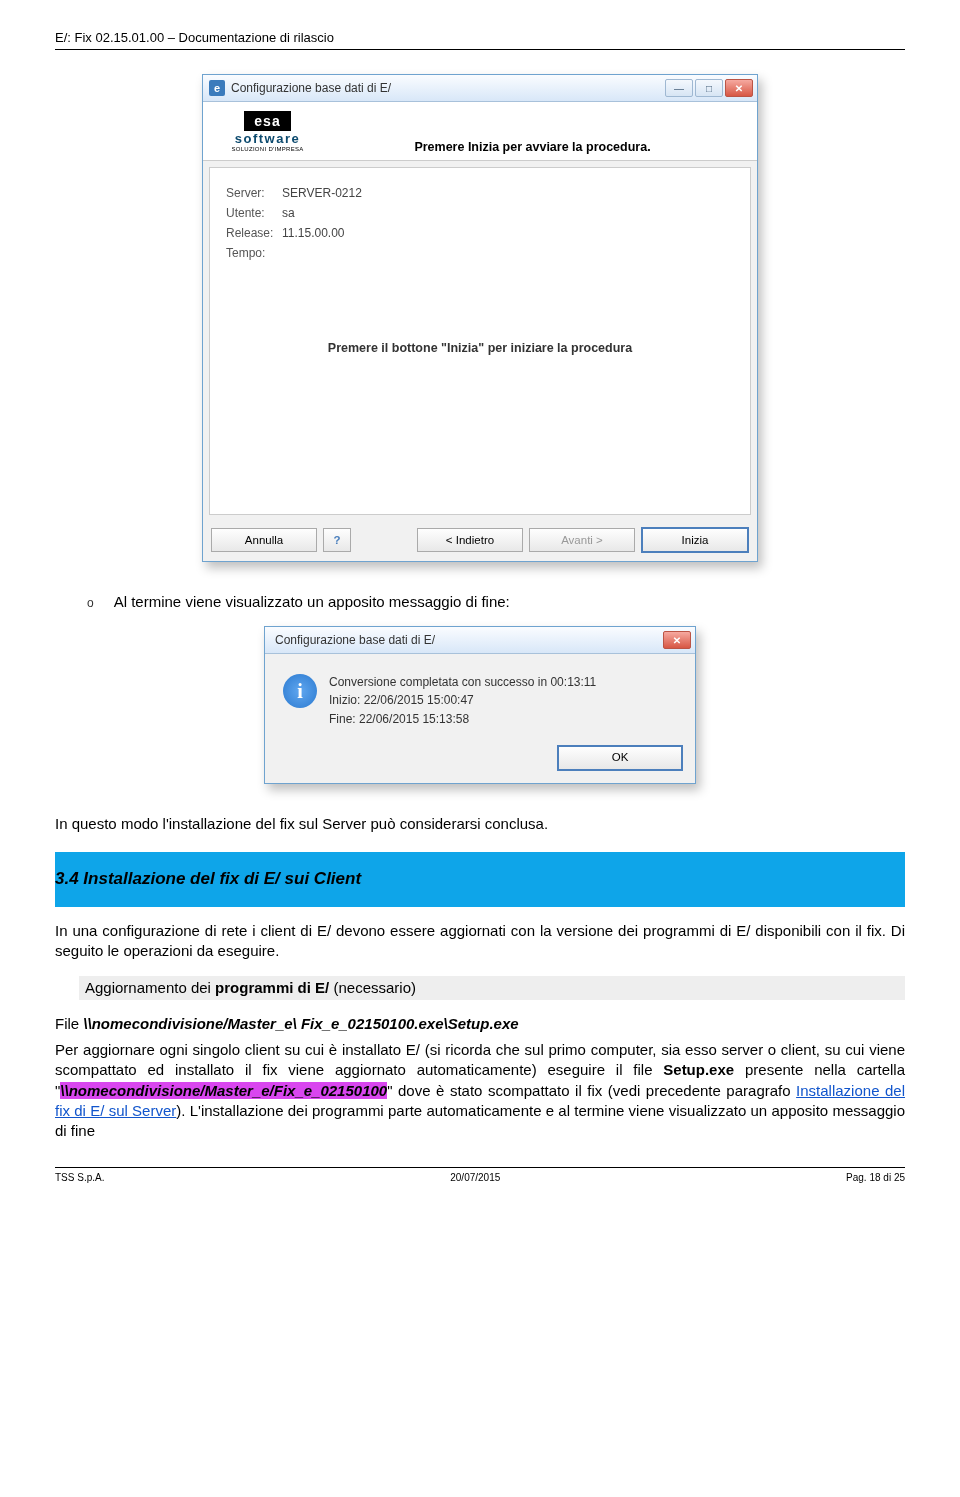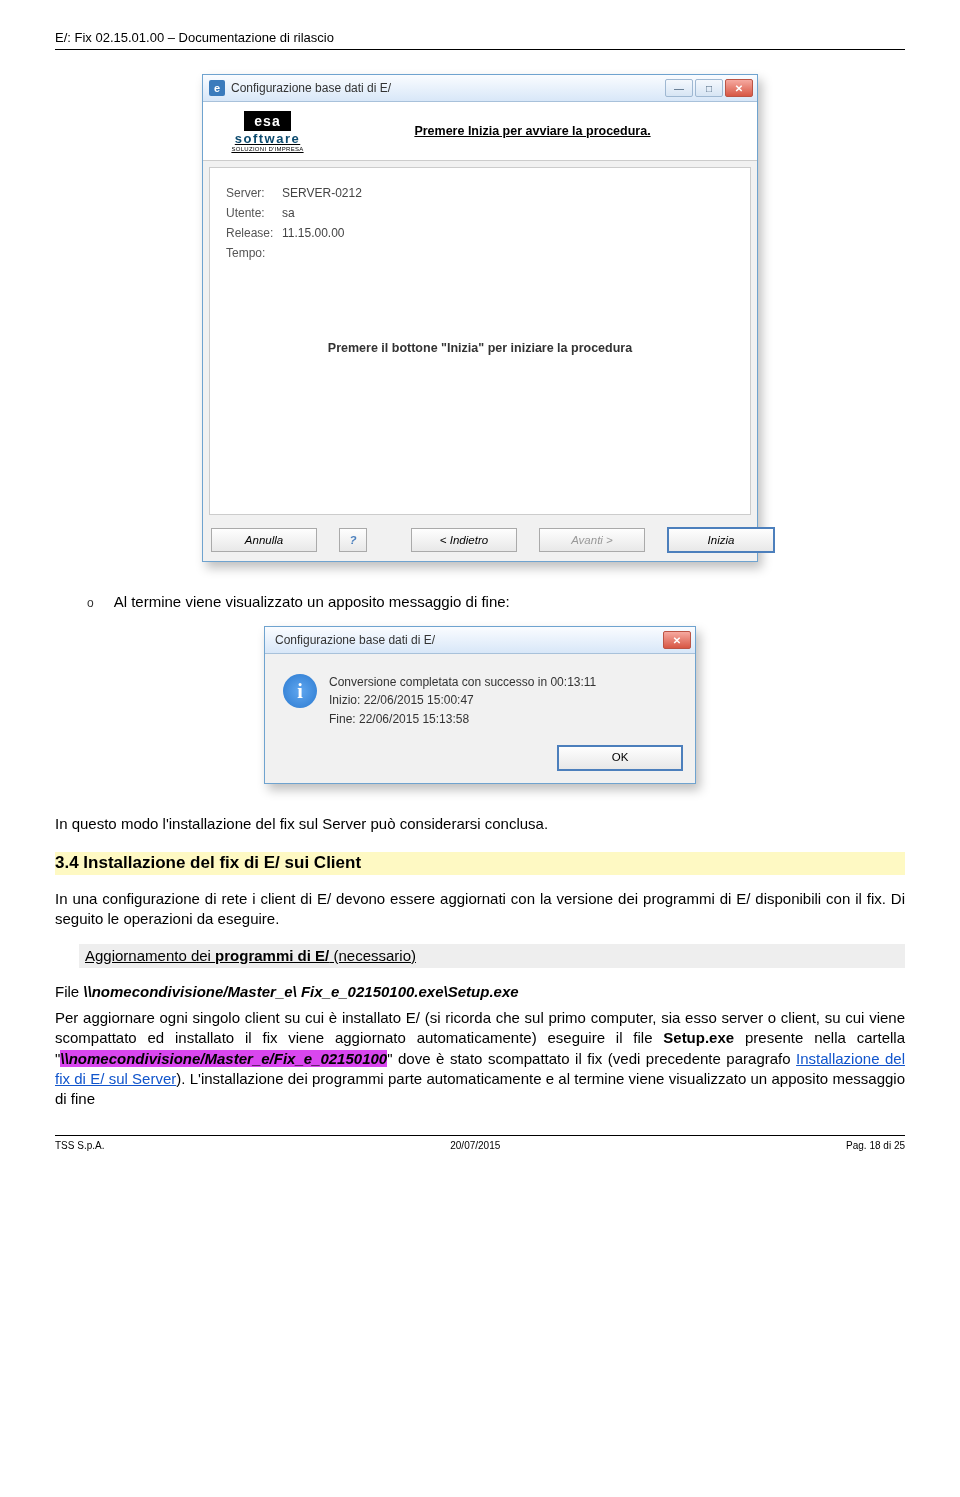--- a/index.html
+++ b/index.html
@@ -71,11 +71,10 @@
   }
   .wiz-header {
     display:flex;
-    align-items:center;
+    align-items:flex-end;
     background:#fff;
     border-bottom:1px solid #ccc;
     padding: 6px 12px;
-    text-decoration: underline;
   }
   .wiz-logo {
     width: 105px;

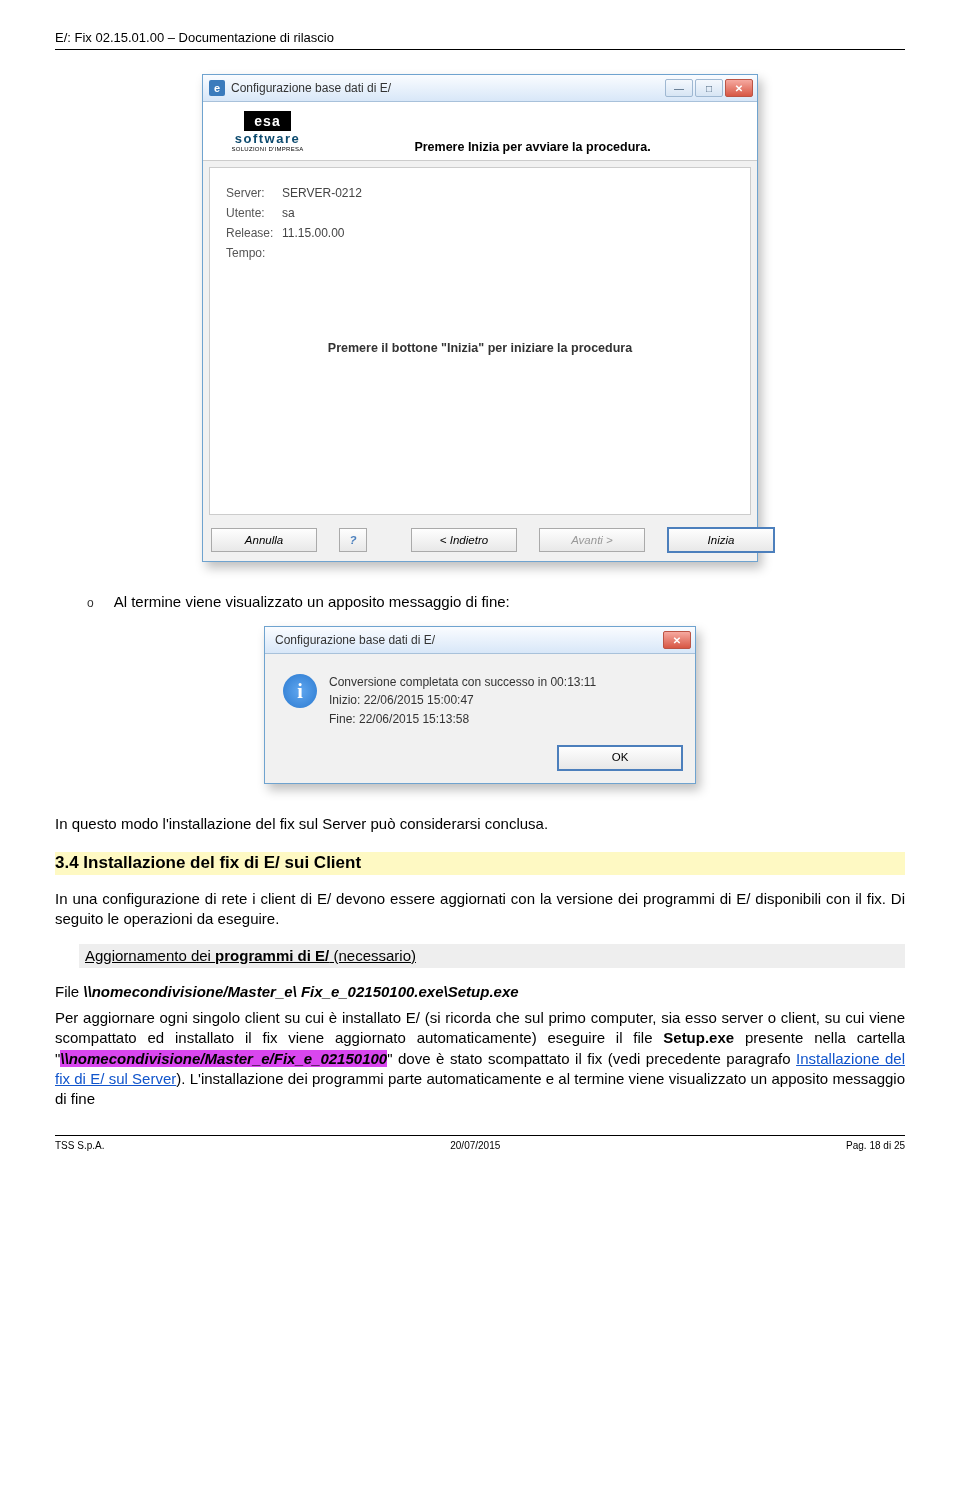--- a/index.html
+++ b/index.html
@@ -126,8 +126,7 @@
     display:flex;
     padding: 6px 8px 8px 8px;
     align-items:center;
-    gap: 22px;
-    font-style: italic;
+    gap: 6px;
   }
   .wiz-buttons .gap { flex: 1; }
   .wbtn {

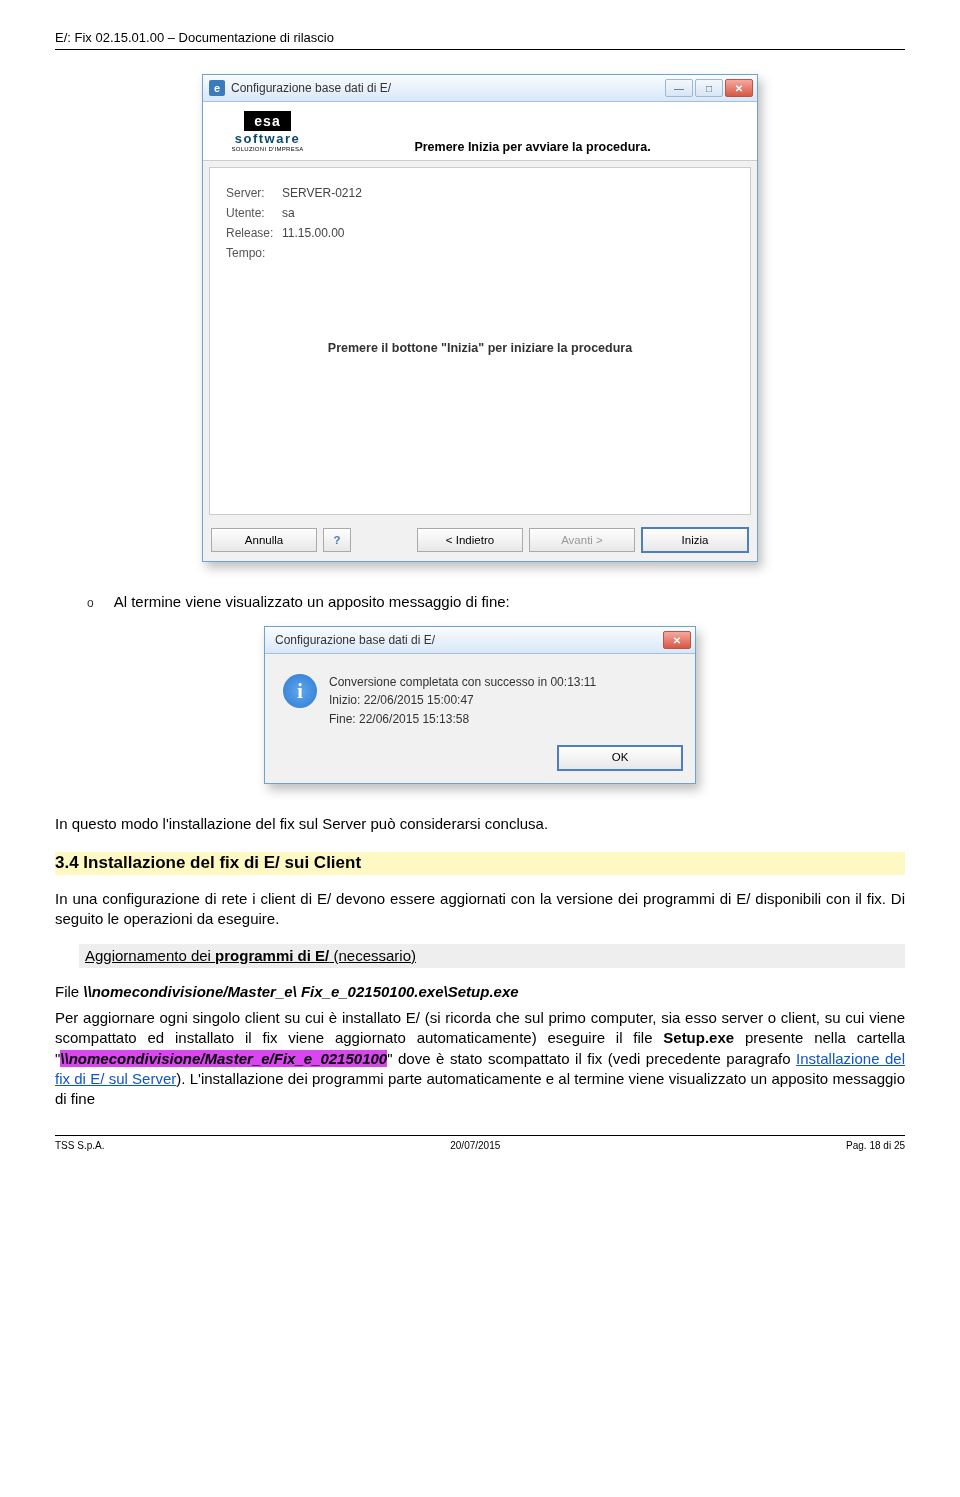--- a/index.html
+++ b/index.html
@@ -200,8 +200,9 @@
   .h3 {
     font-size: 17px;
     font-weight: bold;
-    background:#fef9c3;
-    padding: 0 0;
+    font-style: italic;
+    background:#0ea5e9;
+    padding: 16px 0;
     margin: 18px 0 14px 0;
   }
   .h4 {

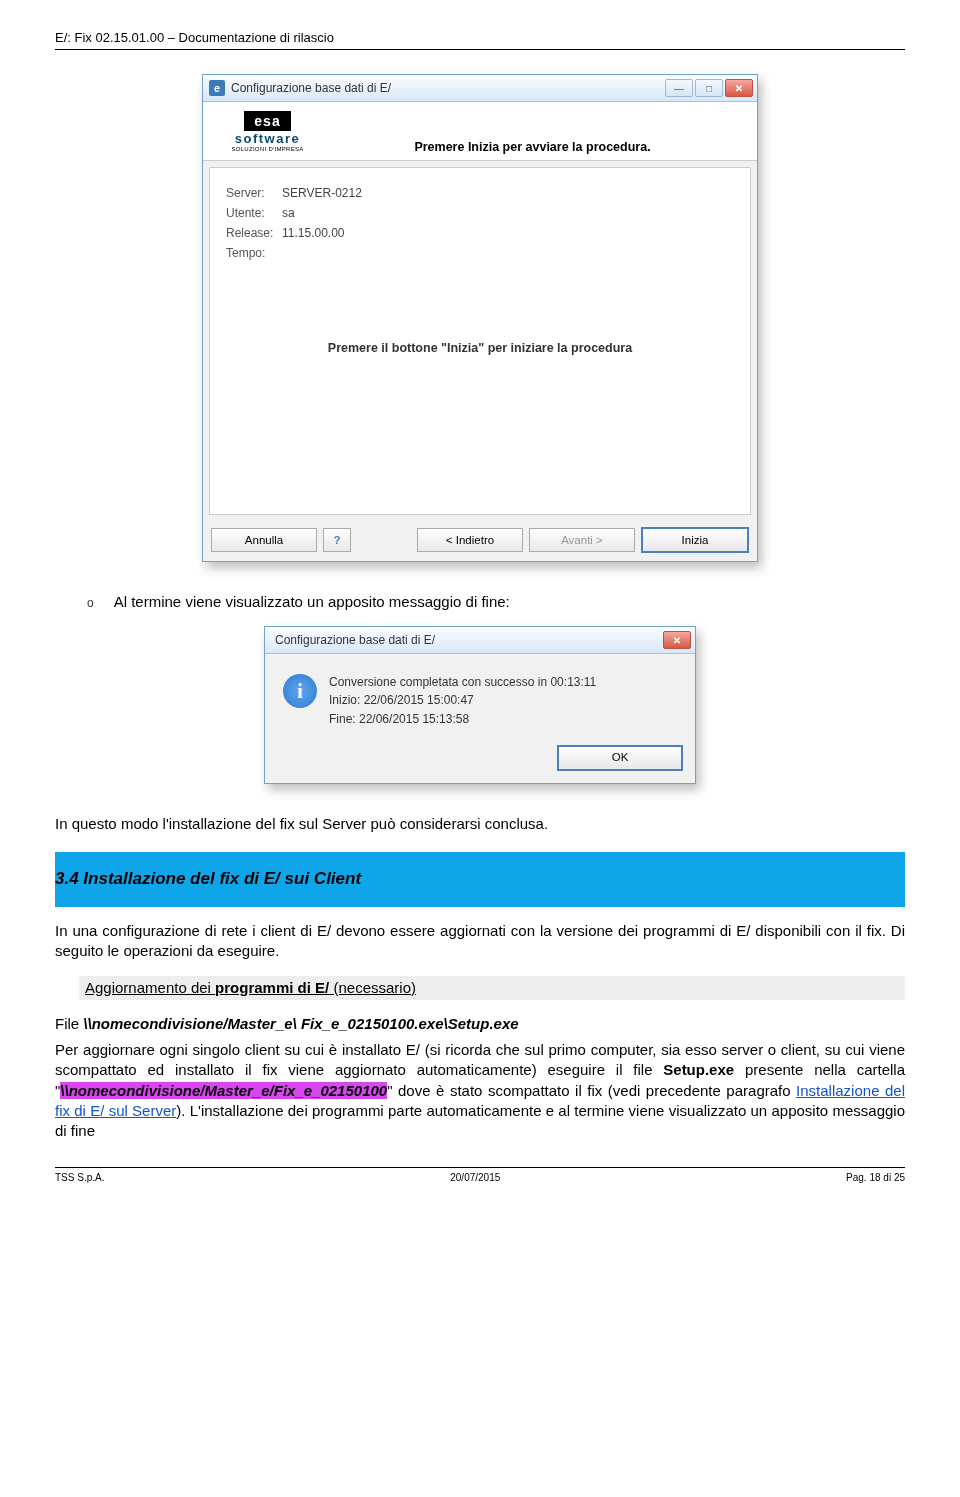--- a/index.html
+++ b/index.html
@@ -210,7 +210,6 @@
     background:#eee;
     padding: 2px 6px;
     margin: 14px 0 12px 24px;
-    text-decoration: underline;
   }
   .h4 b { font-weight:bold; }
   .hl { background: #d946ef; }

